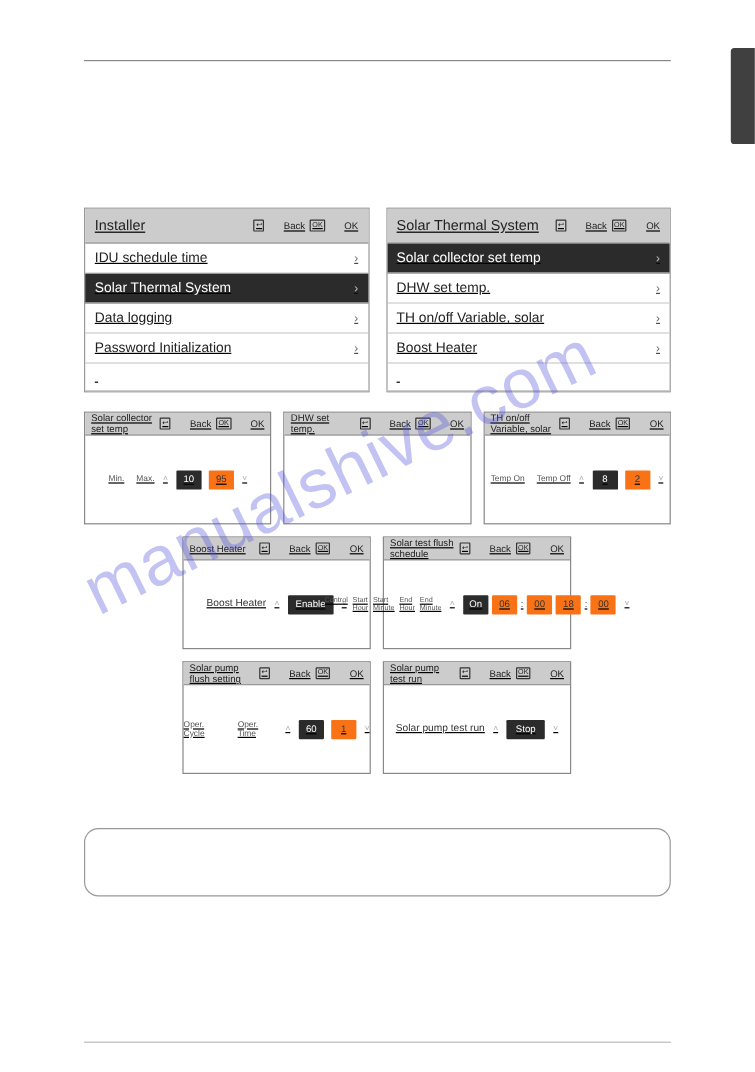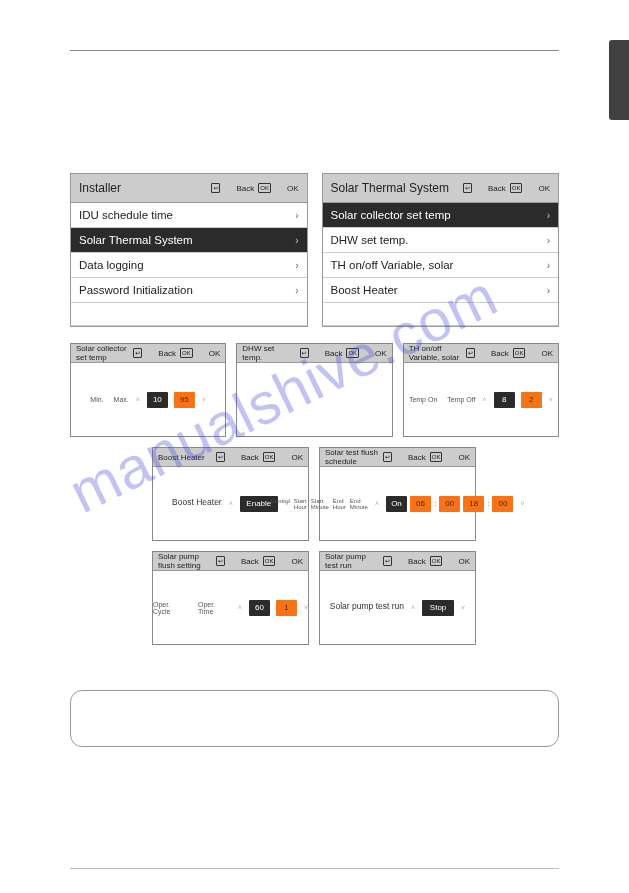--- a/index.html
+++ b/index.html
@@ -51,6 +51,7 @@
     top: 173px;
     left: 70px;
     right: 70px;
+    text-decoration: underline;
   }
 
   

